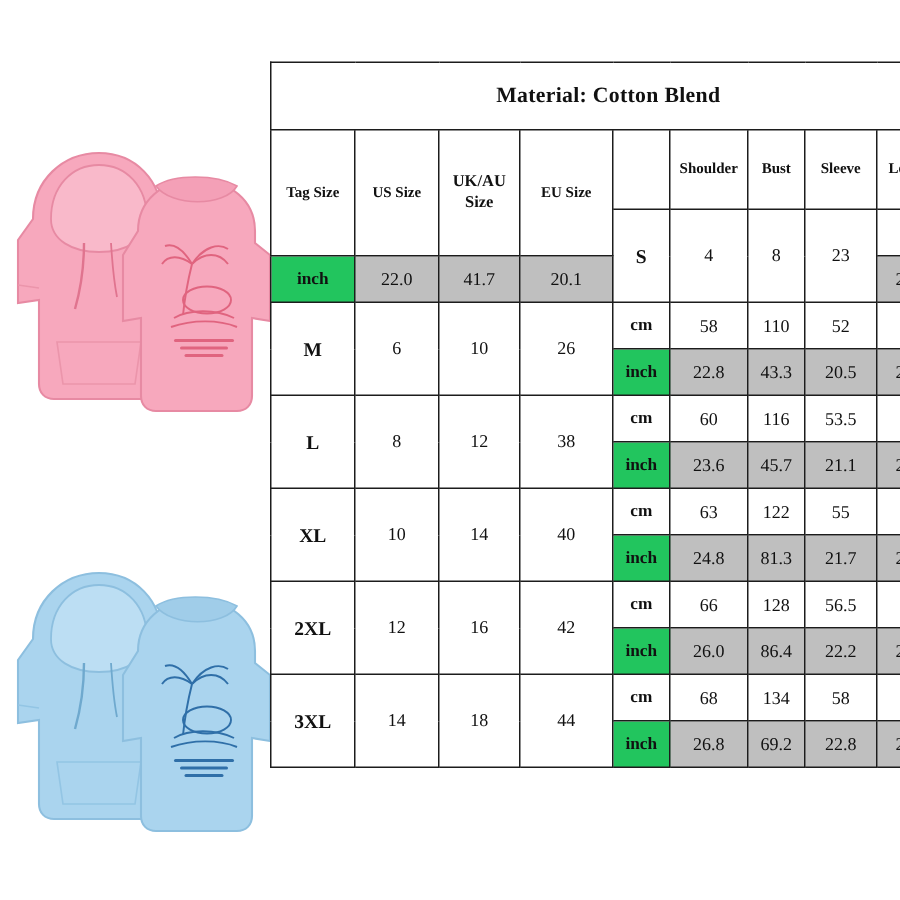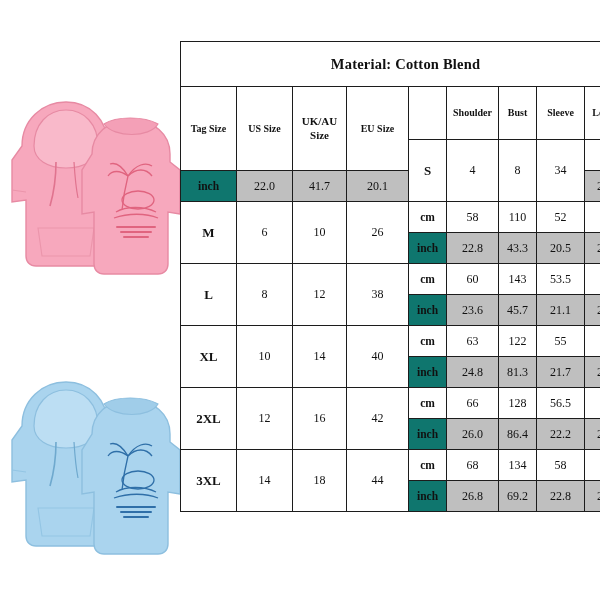--- a/index.html
+++ b/index.html
@@ -212,7 +212,7 @@
         <td class="size-cell" rowspan="2">S</td>
         <td class="num-cell" rowspan="2">4</td>
         <td class="num-cell" rowspan="2">8</td>
-        <td class="num-cell" rowspan="2">34</td>
+        <td class="num-cell" rowspan="2">23</td>
         <td class="unit-cell white">cm</td>
         <td class="num-cell white">56</td>
         <td class="num-cell white">106</td>

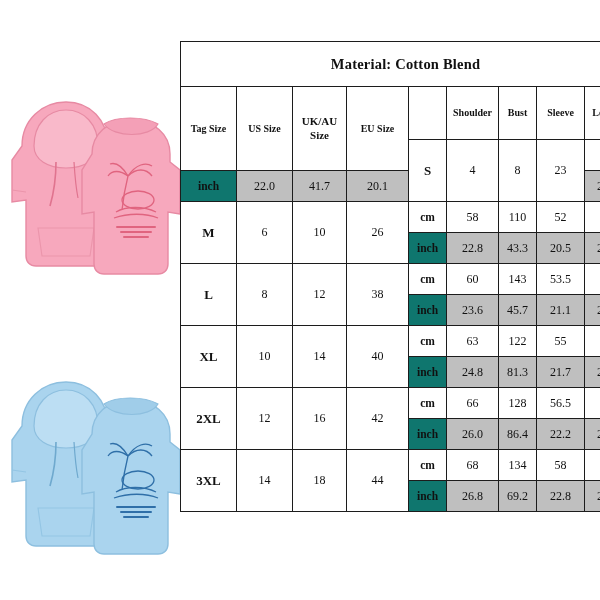--- a/index.html
+++ b/index.html
@@ -84,7 +84,7 @@
   .row-cm td { height: 30px; background: #ffffff; }
   .row-inch td { height: 30px; }
   .shaded { background: #bfbfbf; }
-  .white { background: #0f766e; }
+  .white { background: #22c55e; }
 
   
   .w-tag { width: 56px; }

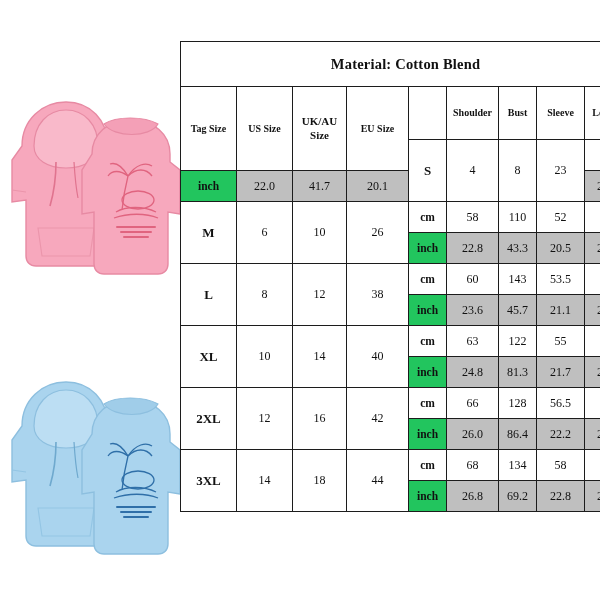--- a/index.html
+++ b/index.html
@@ -253,7 +253,7 @@
         <td class="num-cell" rowspan="2">38</td>
         <td class="unit-cell white">cm</td>
         <td class="num-cell white">60</td>
-        <td class="num-cell white">143</td>
+        <td class="num-cell white">116</td>
         <td class="num-cell white">53.5</td>
         <td class="num-cell white">68</td>
       </tr>

